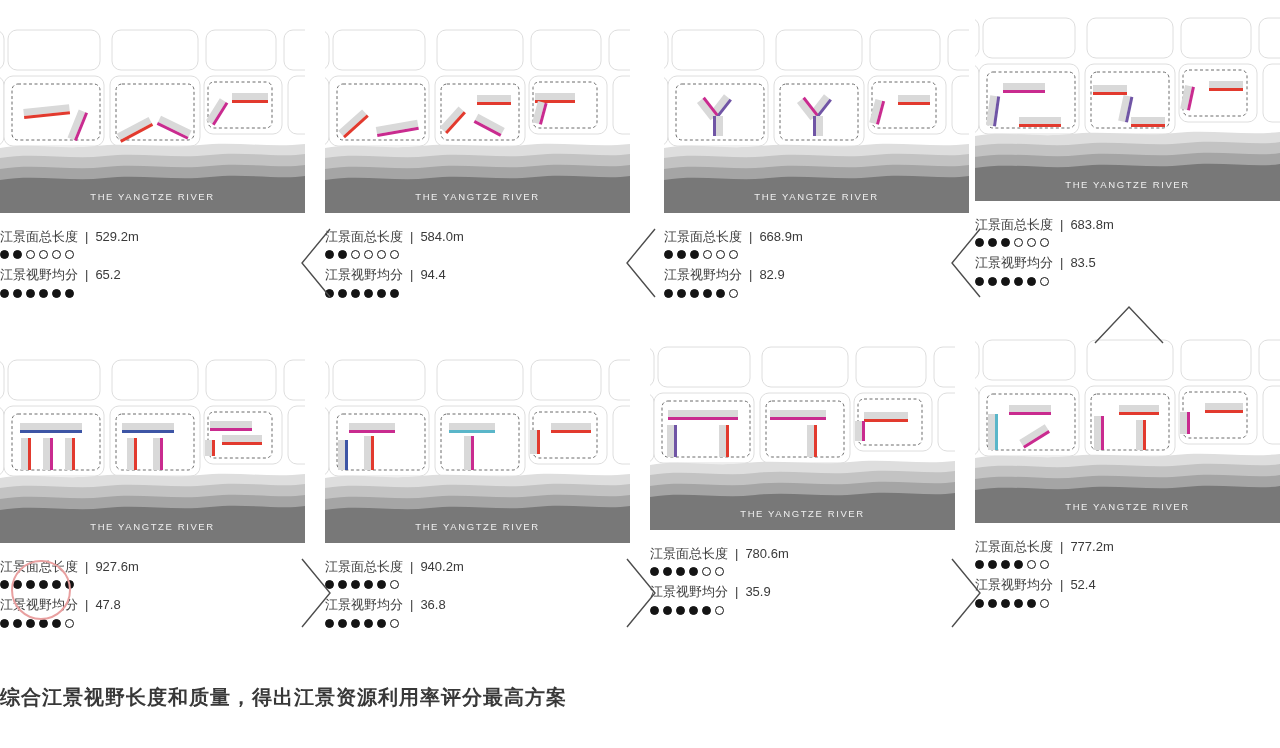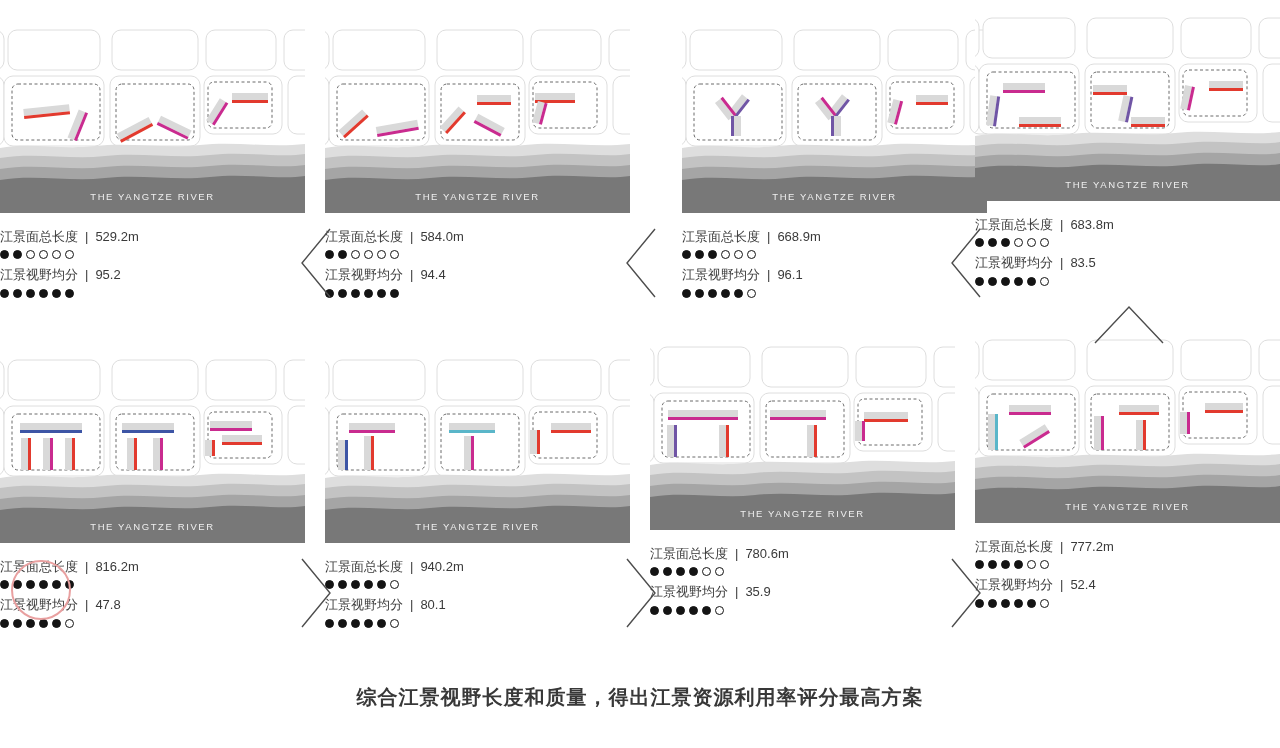--- a/index.html
+++ b/index.html
@@ -173,7 +173,7 @@
     </div>
   </div>
 
-  <div class="panel" style="left:682px;top:28px">
+  <div class="panel" style="left:664px;top:28px">
     <svg class="site" viewBox="0 0 305 185">
       <use href="#site-bg"></use>
       <g class="buildings">

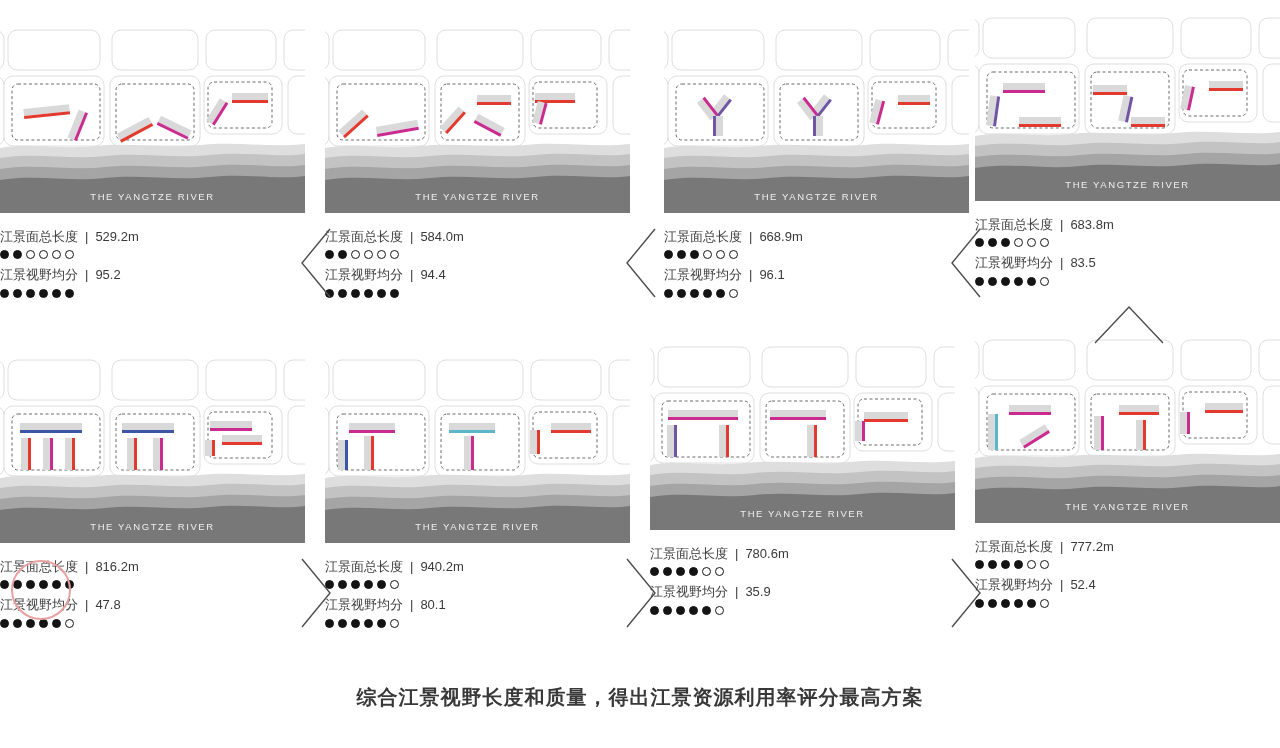--- a/index.html
+++ b/index.html
@@ -105,7 +105,7 @@
           <span class="dot"></span>
           <span class="dot"></span>
         </div>
-      <div class="stat-line"><span>江景视野均分</span><span class="sep">|</span><span>95.2</span></div>
+      <div class="stat-line"><span>江景视野均分</span><span class="sep">|</span><span>65.2</span></div>
       <div class="dots">
           <span class="dot filled"></span>
           <span class="dot filled"></span>

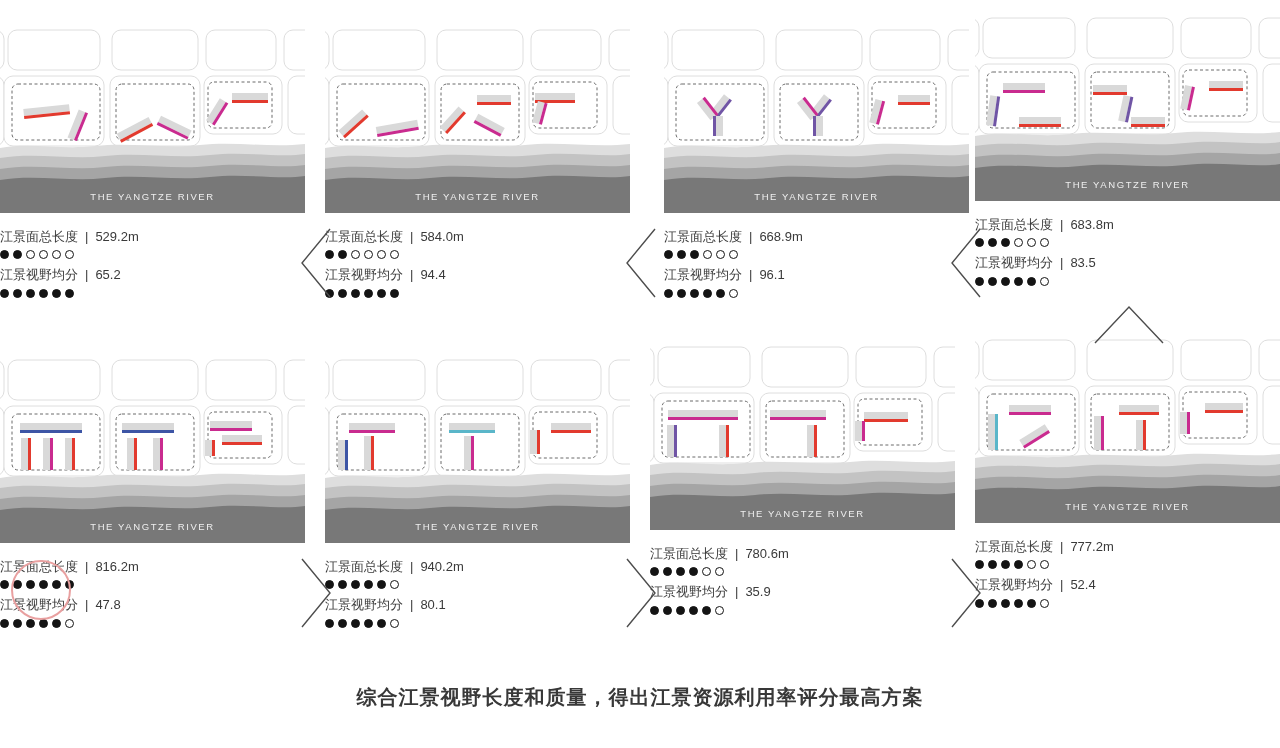--- a/index.html
+++ b/index.html
@@ -221,7 +221,7 @@
           <span class="dot"></span>
           <span class="dot"></span>
         </div>
-      <div class="stat-line"><span>江景视野均分</span><span class="sep">|</span><span>96.1</span></div>
+      <div class="stat-line"><span>江景视野均分</span><span class="sep">|</span><span>82.9</span></div>
       <div class="dots">
           <span class="dot filled"></span>
           <span class="dot filled"></span>

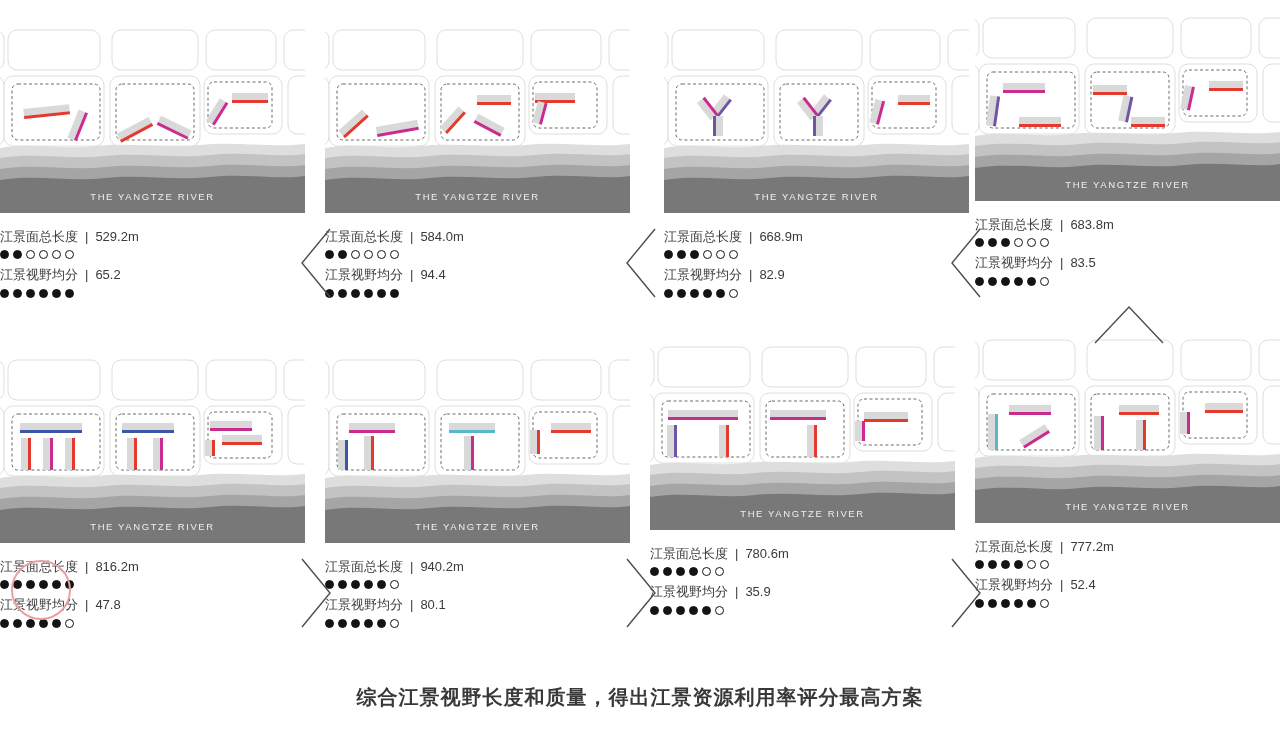--- a/index.html
+++ b/index.html
@@ -340,7 +340,7 @@
         </g>
     </svg>
     <div class="stats">
-      <div class="stat-line"><span>江景面总长度</span><span class="sep">|</span><span>816.2m</span></div>
+      <div class="stat-line"><span>江景面总长度</span><span class="sep">|</span><span>927.6m</span></div>
       <div class="dots">
           <span class="dot filled"></span>
           <span class="dot filled"></span>

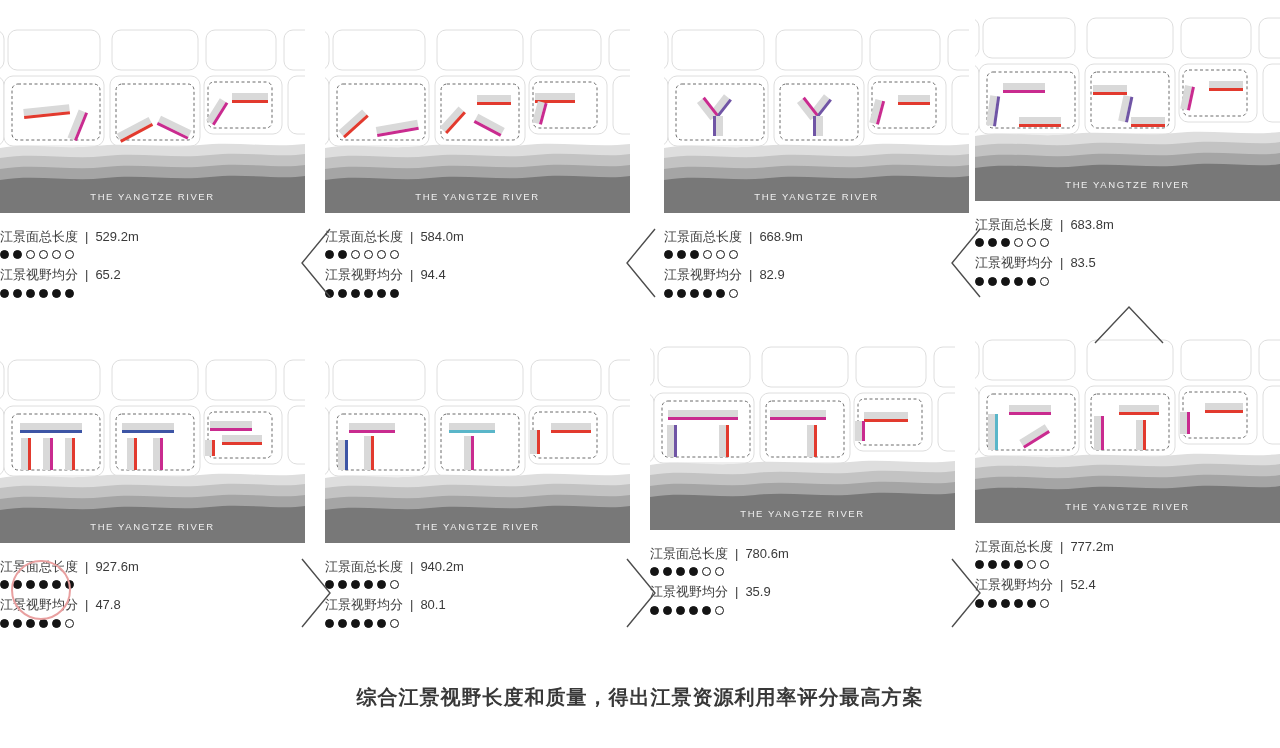--- a/index.html
+++ b/index.html
@@ -405,7 +405,7 @@
           <span class="dot filled"></span>
           <span class="dot"></span>
         </div>
-      <div class="stat-line"><span>江景视野均分</span><span class="sep">|</span><span>80.1</span></div>
+      <div class="stat-line"><span>江景视野均分</span><span class="sep">|</span><span>36.8</span></div>
       <div class="dots">
           <span class="dot filled"></span>
           <span class="dot filled"></span>

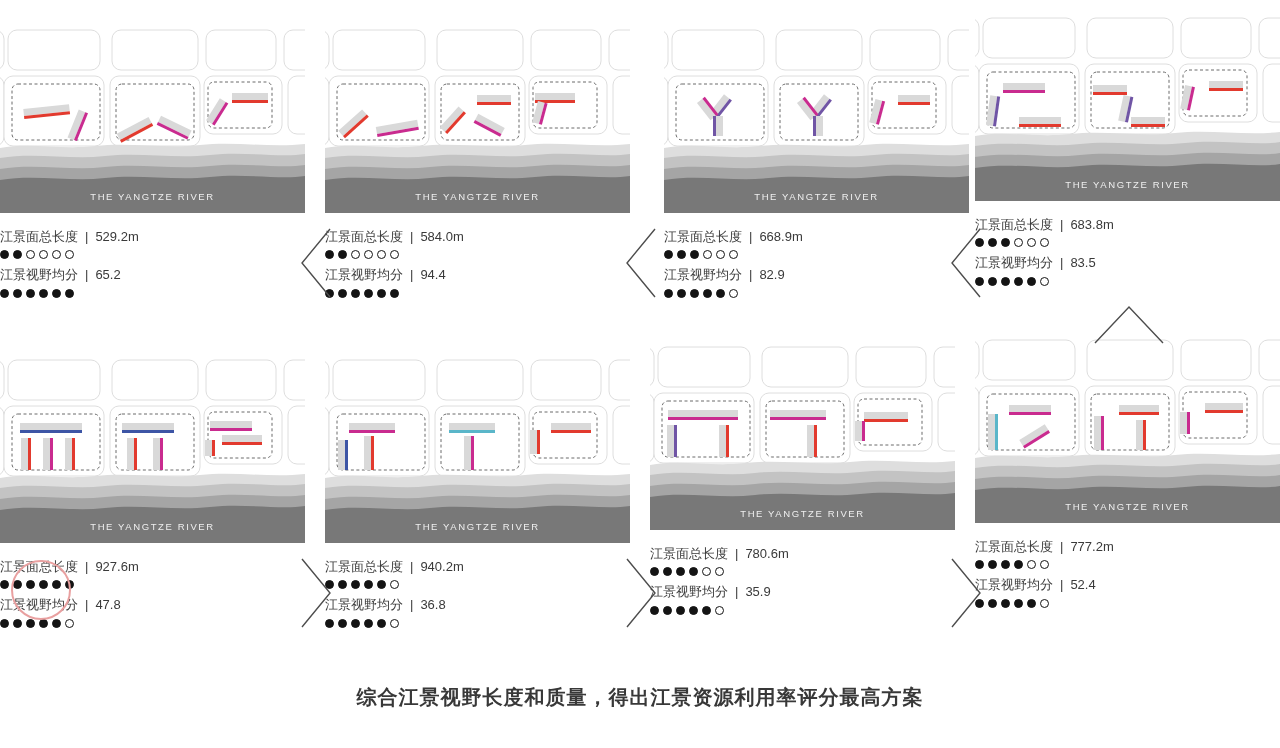--- a/index.html
+++ b/index.html
@@ -26,7 +26,7 @@
   .arrow polyline{fill:none;stroke:#4d4d4d;stroke-width:1.4;}
   .highlight-circle{position:absolute;width:56px;height:56px;border:2px solid #e9a0a0;
                     border-radius:50%;background:transparent;}
-  .caption{position:absolute;left:0;right:0;top:684px;text-align:center;font-size:20px;
+  .caption{position:absolute;left:0;right:0;top:684px;font-size:20px;
            font-weight:bold;color:#383838;letter-spacing:1px;}
 </style>
 </head>

